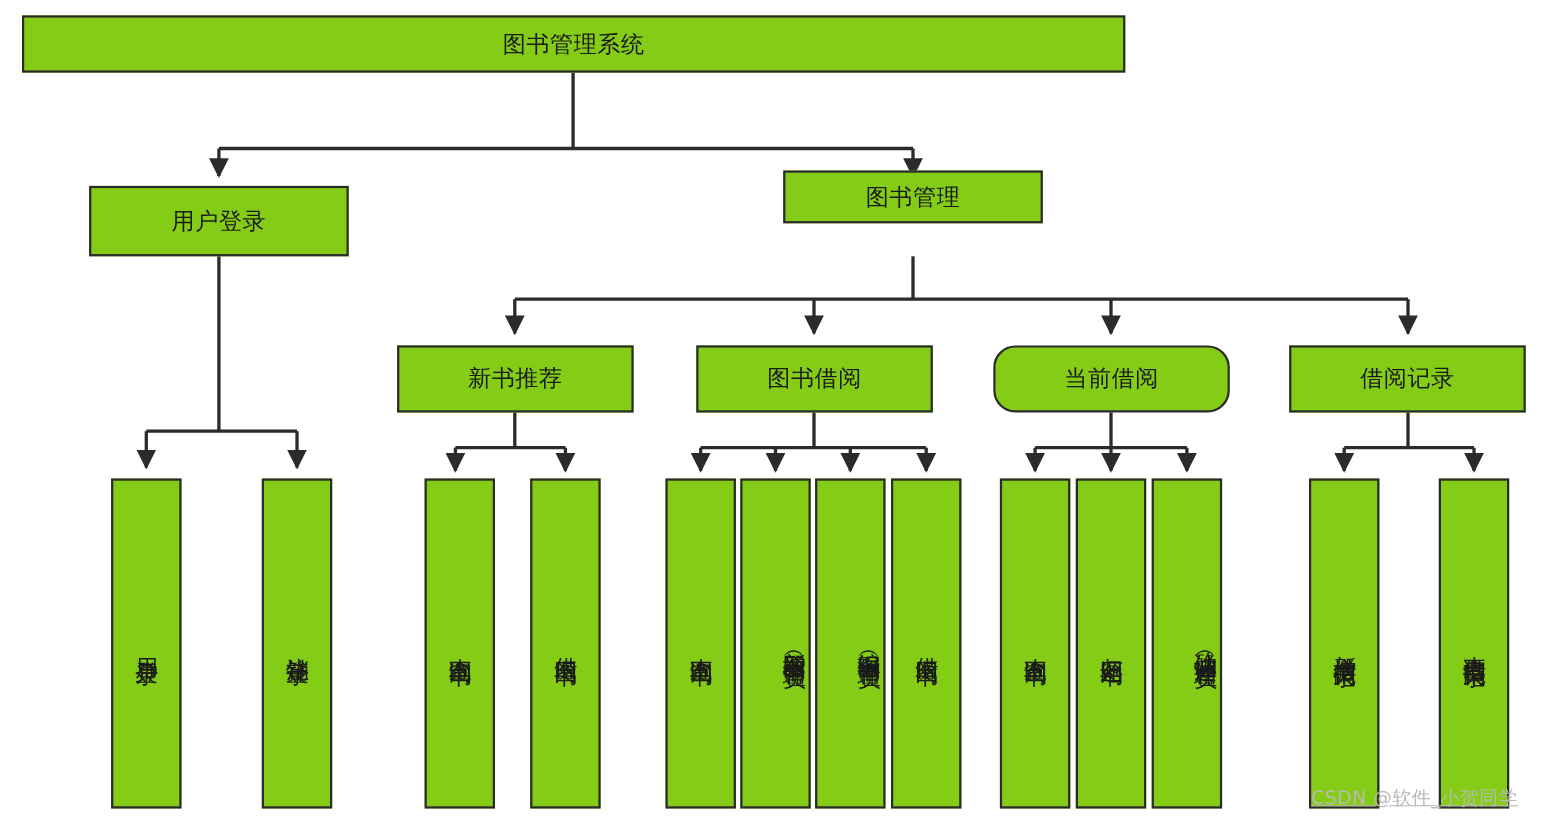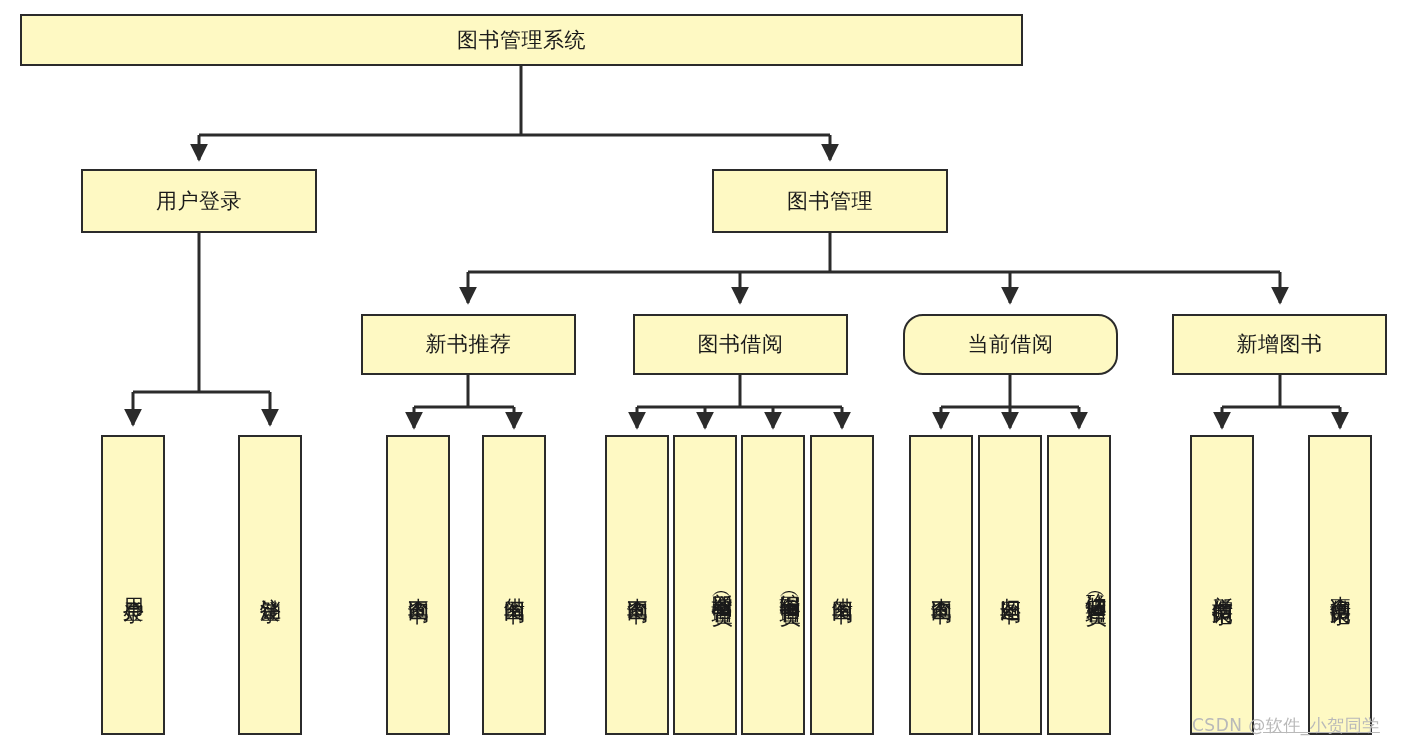--- a/index.html
+++ b/index.html
@@ -21,7 +21,7 @@
     position: absolute;
     box-sizing: border-box;
     border: 2px solid #2b2b2b;
-    background: #fef9c3;
+    background: #84cc16;
     display: flex;
     align-items: center;
     justify-content: center;

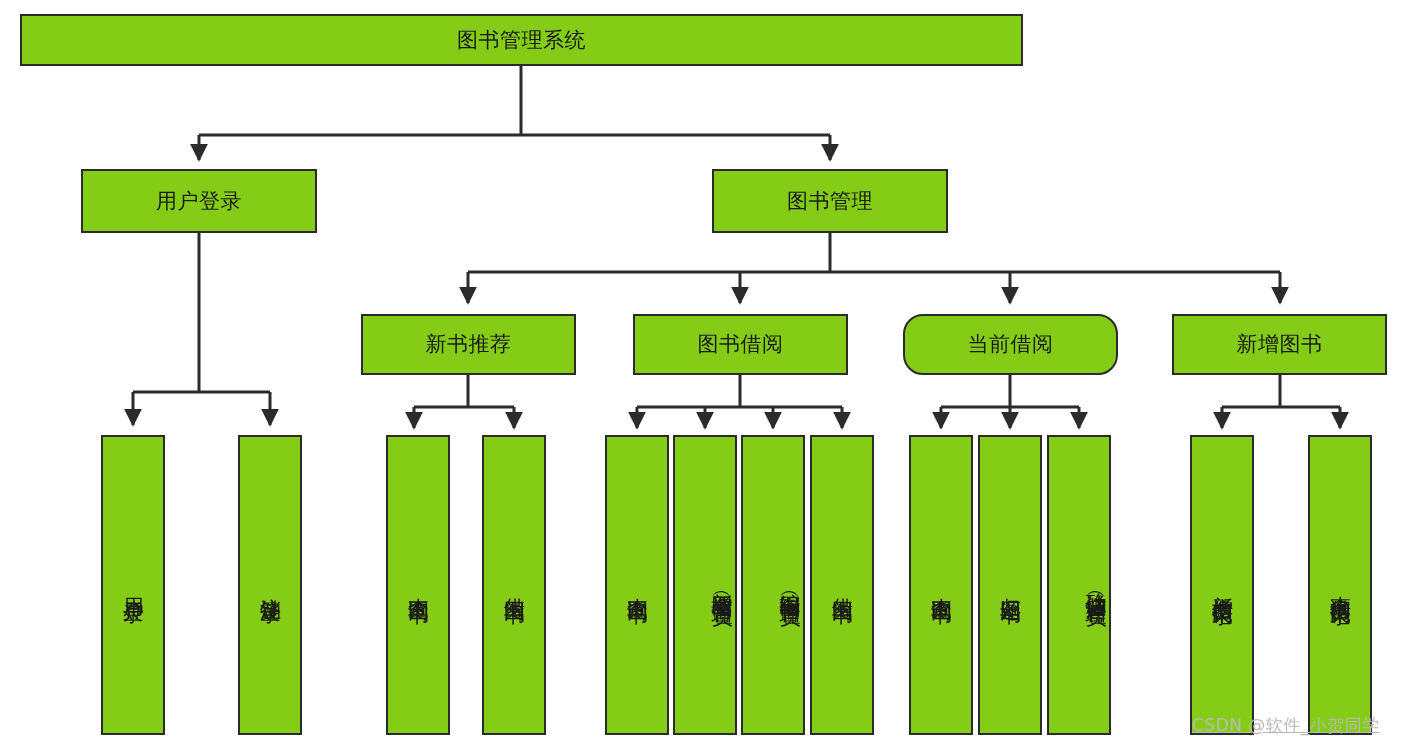--- a/index.html
+++ b/index.html
@@ -130,7 +130,7 @@
   <div class="node node-h" style="left:81px; top:169px; width:236px; height:64px;">
     <span>用户登录</span>
   </div>
-  <div class="node node-h" style="left:712px; top:169px; width:236px; height:64px;">
+  <div class="node node-h" style="left:712px; top:155px; width:236px; height:48px;">
     <span>图书管理</span>
   </div>
 

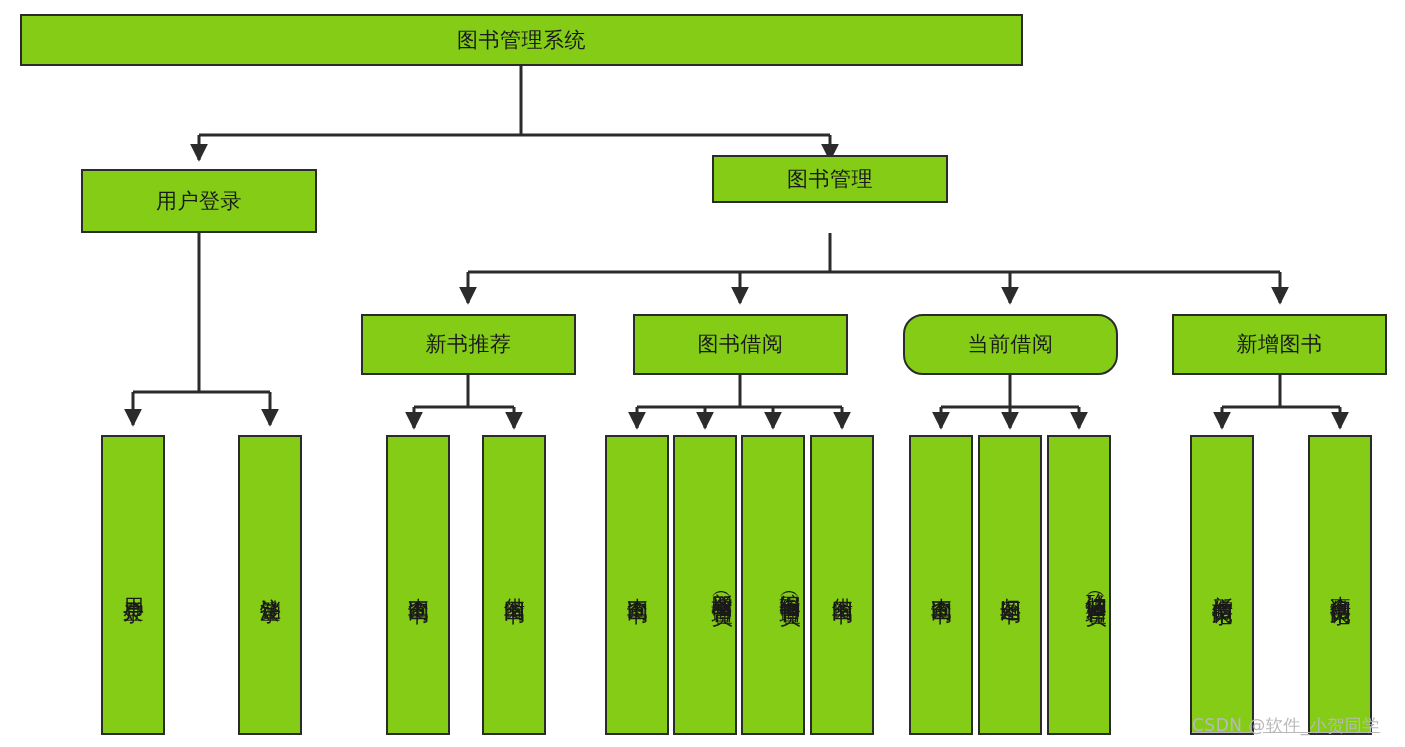--- a/index.html
+++ b/index.html
@@ -144,7 +144,7 @@
     <span>当前借阅</span>
   </div>
   <div class="node node-h" style="left:1172px; top:314px; width:215px; height:61px;">
-    <span>新增图书</span>
+    <span>借阅记录</span>
   </div>
 
   <div class="node node-v mid-text" style="left:101px; top:435px; width:64px; height:300px;">

